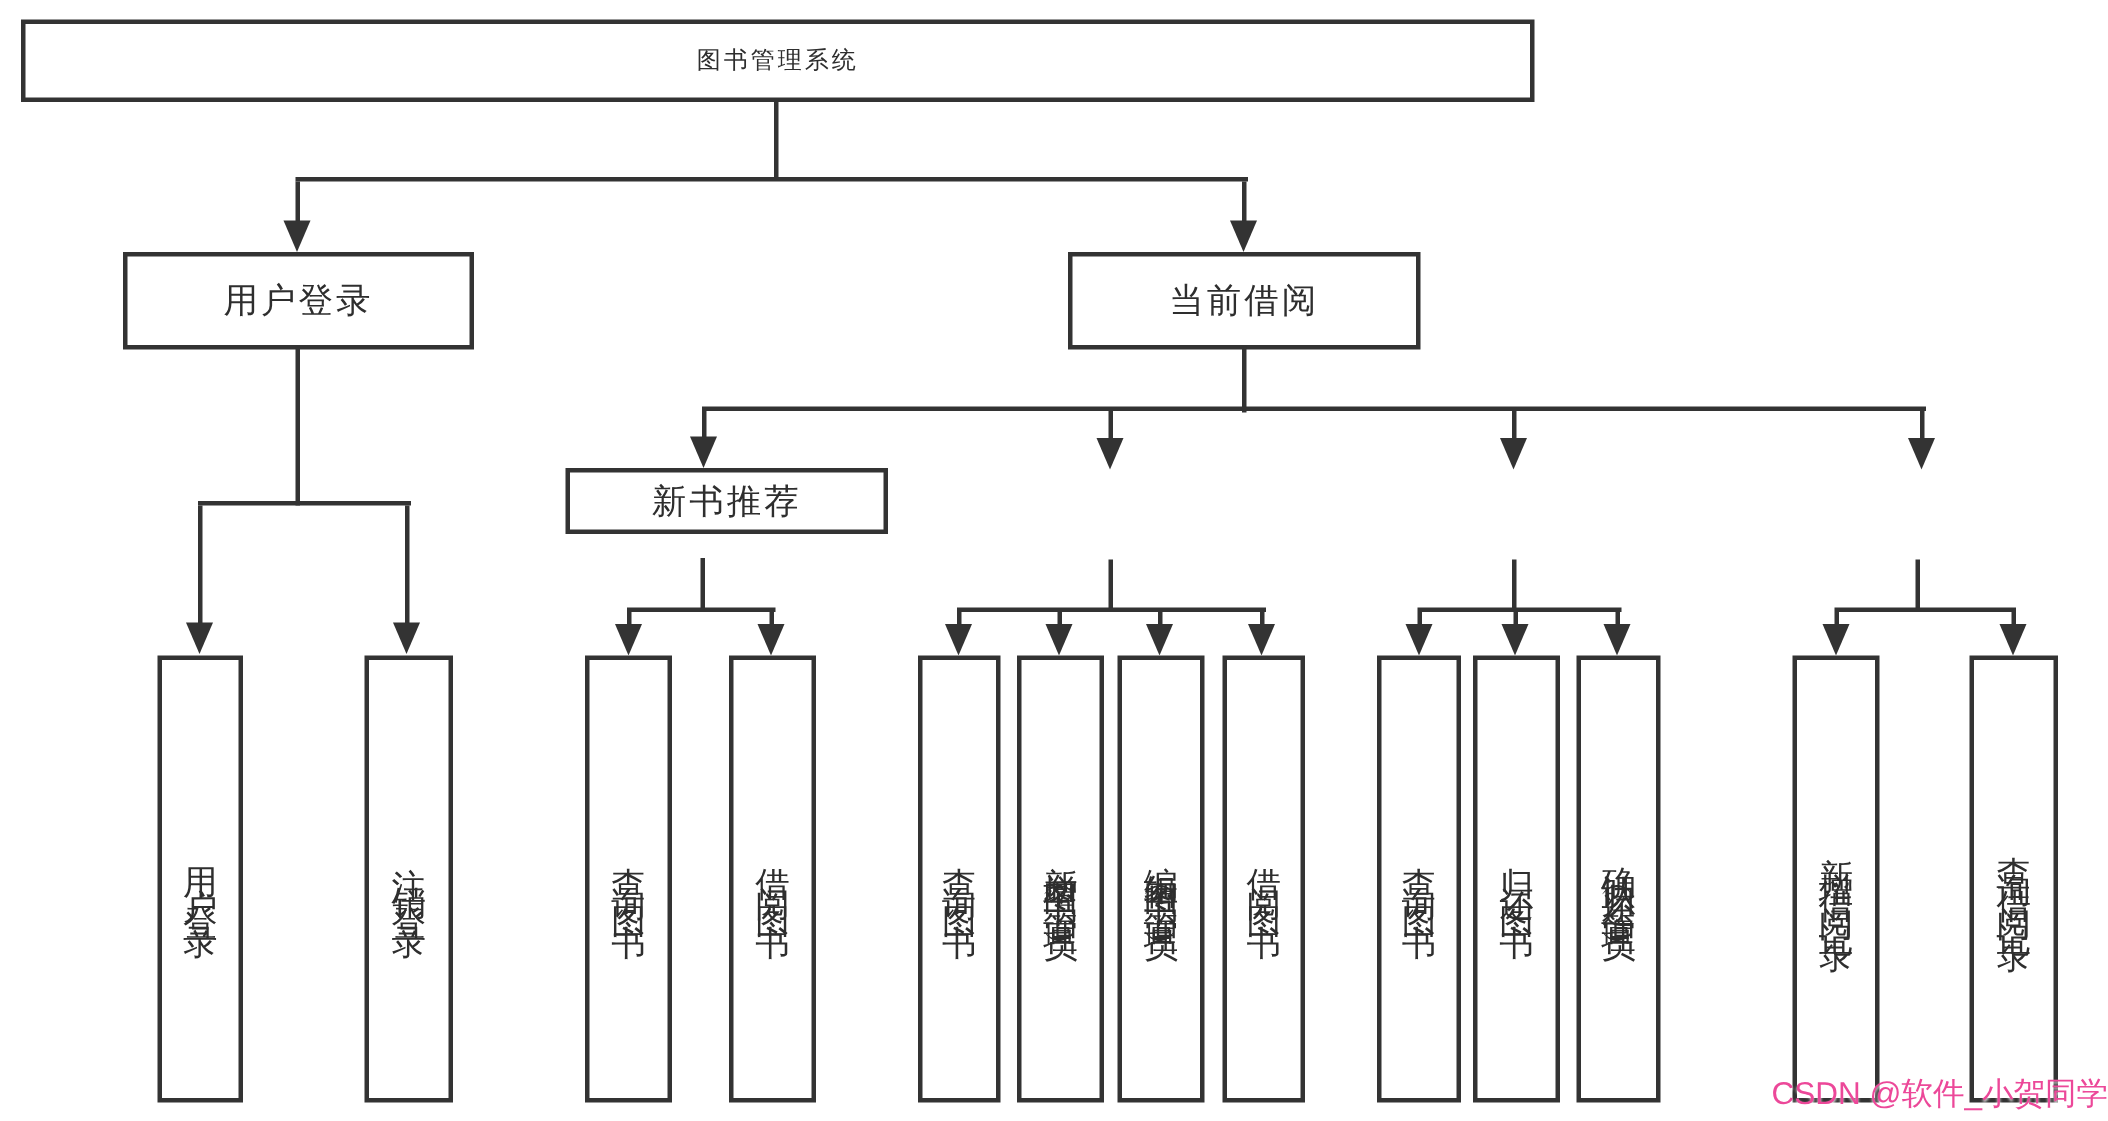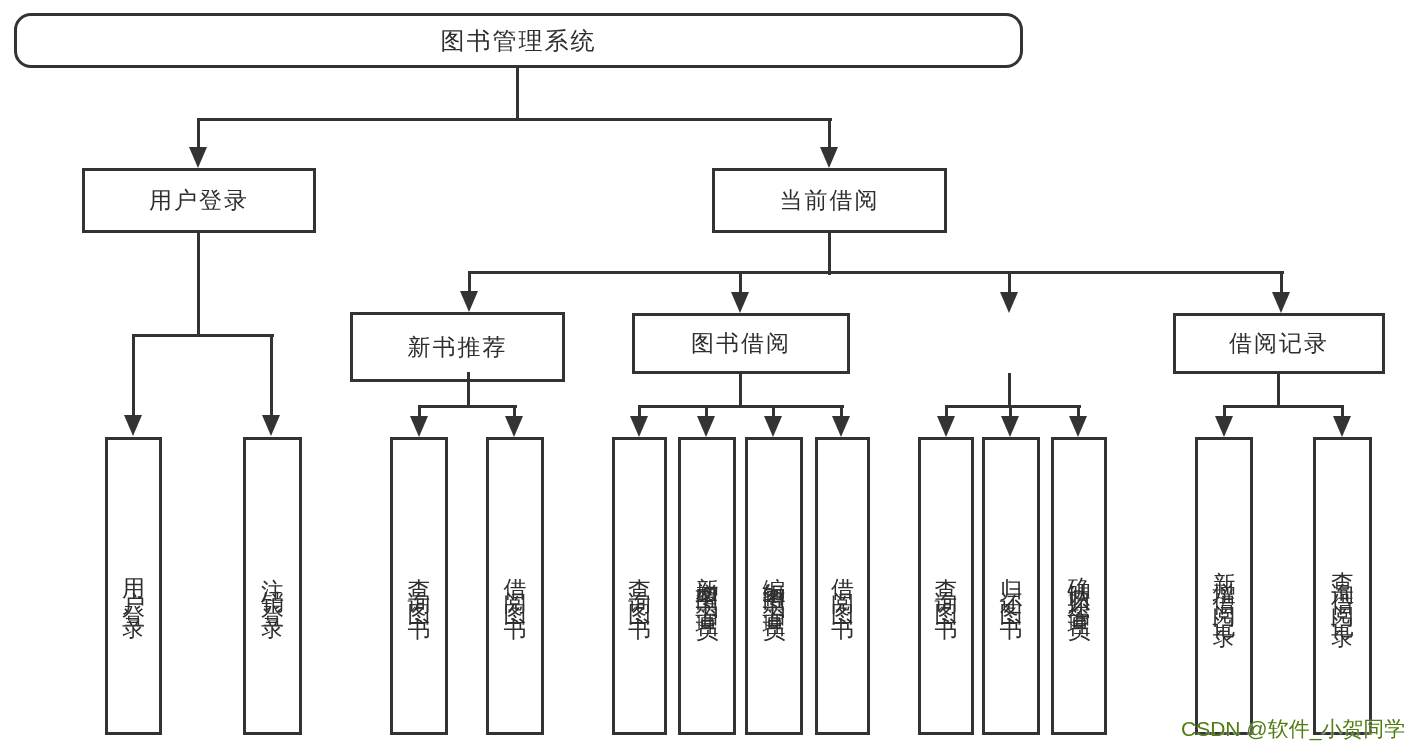--- a/index.html
+++ b/index.html
@@ -15,7 +15,7 @@
     display:flex;align-items:center;justify-content:center;
     color:#2e2e2e;font-size:23px;letter-spacing:2px;
   }
-  .node.root{font-size:24px;border-radius:17px;}
+  .node.root{font-size:16px;}
   .leaf span{
     writing-mode:vertical-rl;
     letter-spacing:13px;

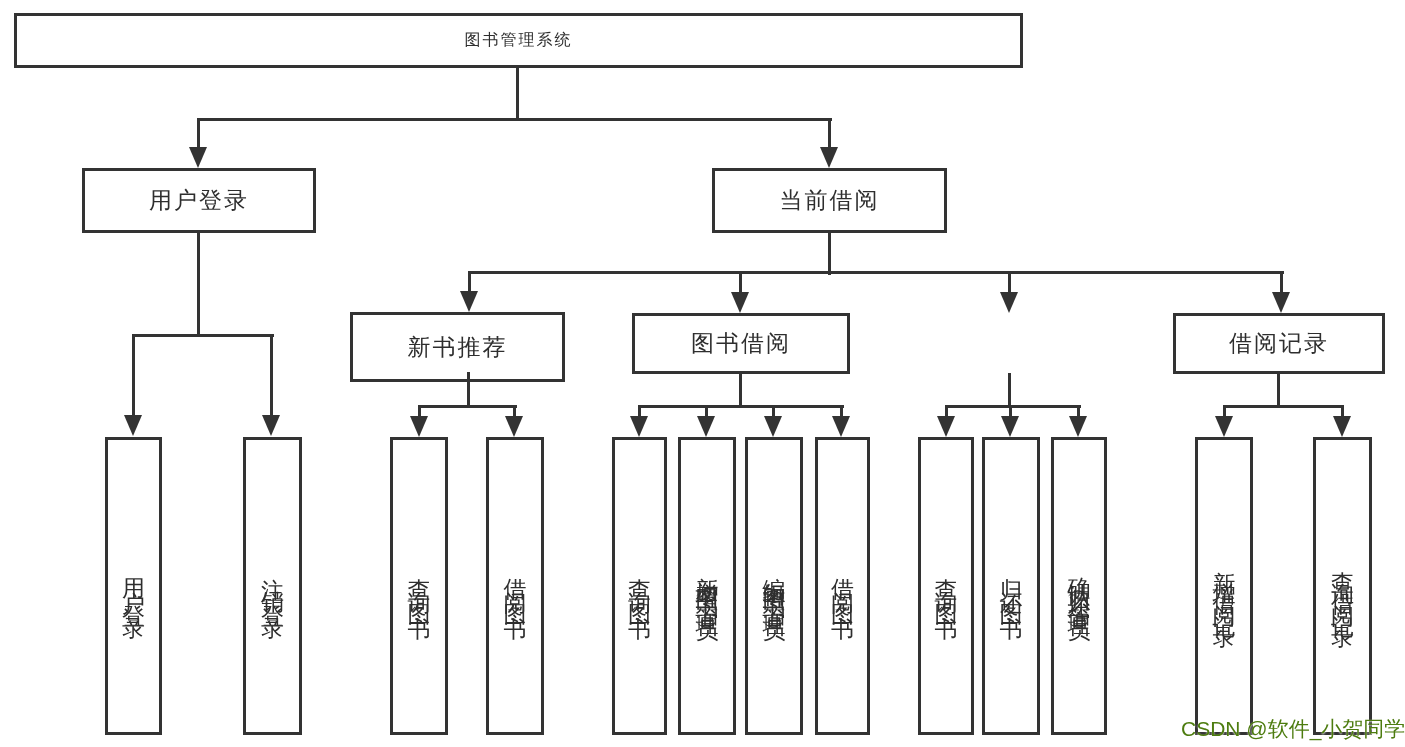--- a/index.html
+++ b/index.html
@@ -81,7 +81,7 @@
   <div class="vline" style="left:1280px;top:274px;height:18px;"></div>
   <div class="arrow" style="left:1272px;top:292px;"></div>
 
-  <div class="node" style="left:350px;top:312px;width:215px;height:70px;">
+  <div class="node" style="left:377px;top:312px;width:215px;height:44px;">
     <span>新书推荐</span>
   </div>
   <div class="node" style="left:632px;top:313px;width:218px;height:61px;">

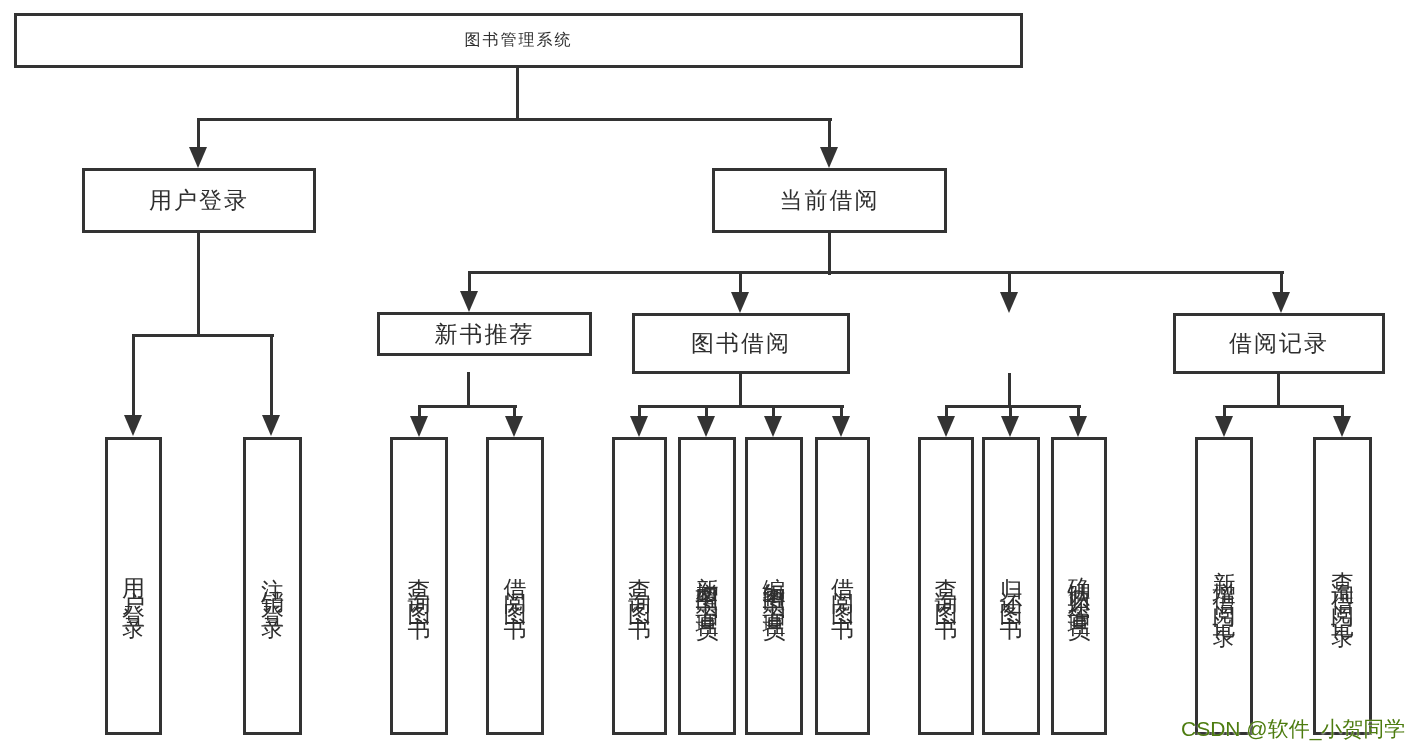--- a/index.html
+++ b/index.html
@@ -83,9 +83,6 @@
 
   <div class="node" style="left:377px;top:312px;width:215px;height:44px;">
     <span>新书推荐</span>
-  </div>
-  <div class="node" style="left:632px;top:313px;width:218px;height:61px;">
-    <span>图书借阅</span>
   </div>
   <div class="node" style="left:1173px;top:313px;width:212px;height:61px;">
     <span>借阅记录</span>

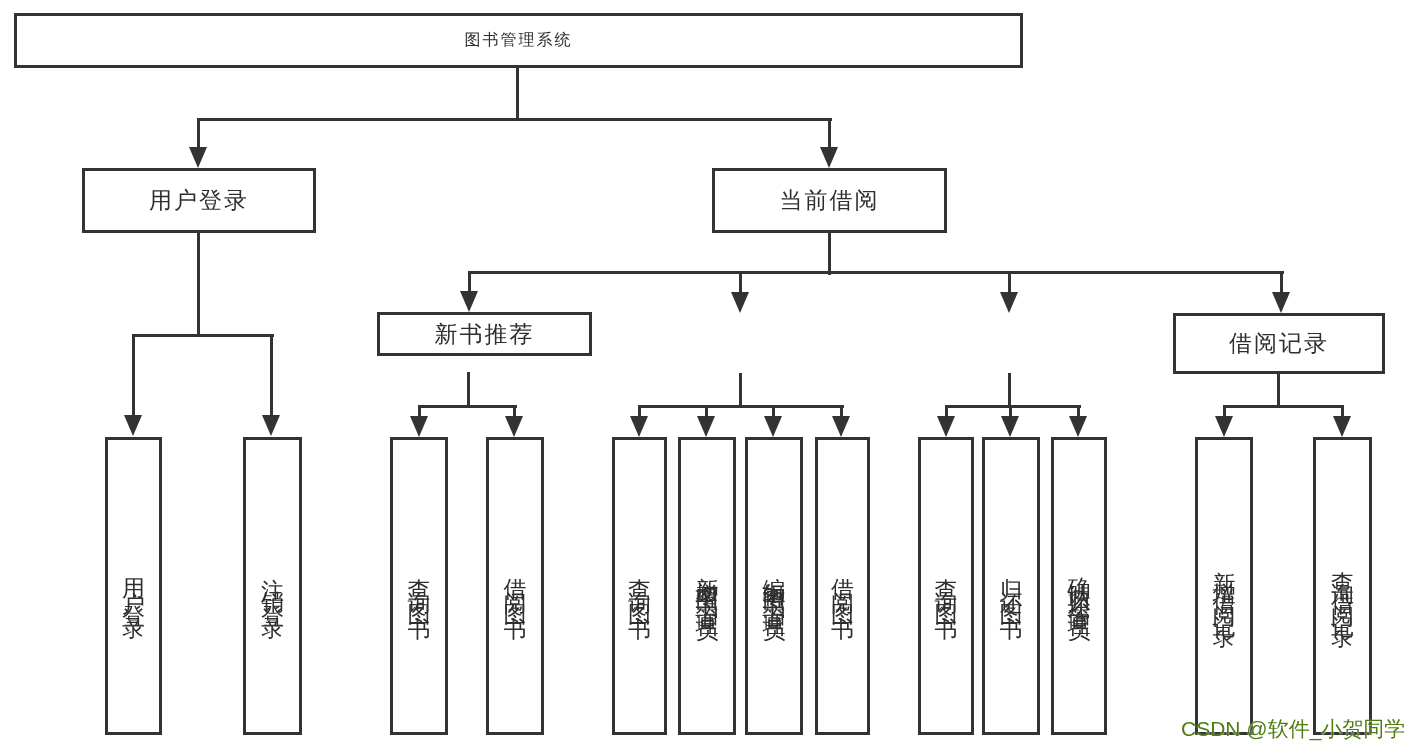--- a/index.html
+++ b/index.html
@@ -84,9 +84,6 @@
   <div class="node" style="left:377px;top:312px;width:215px;height:44px;">
     <span>新书推荐</span>
   </div>
-  <div class="node" style="left:1173px;top:313px;width:212px;height:61px;">
-    <span>借阅记录</span>
-  </div>
 
   <div class="vline" style="left:467px;top:372px;height:36px;"></div>
   <div class="hline" style="left:418px;top:405px;width:99px;"></div>

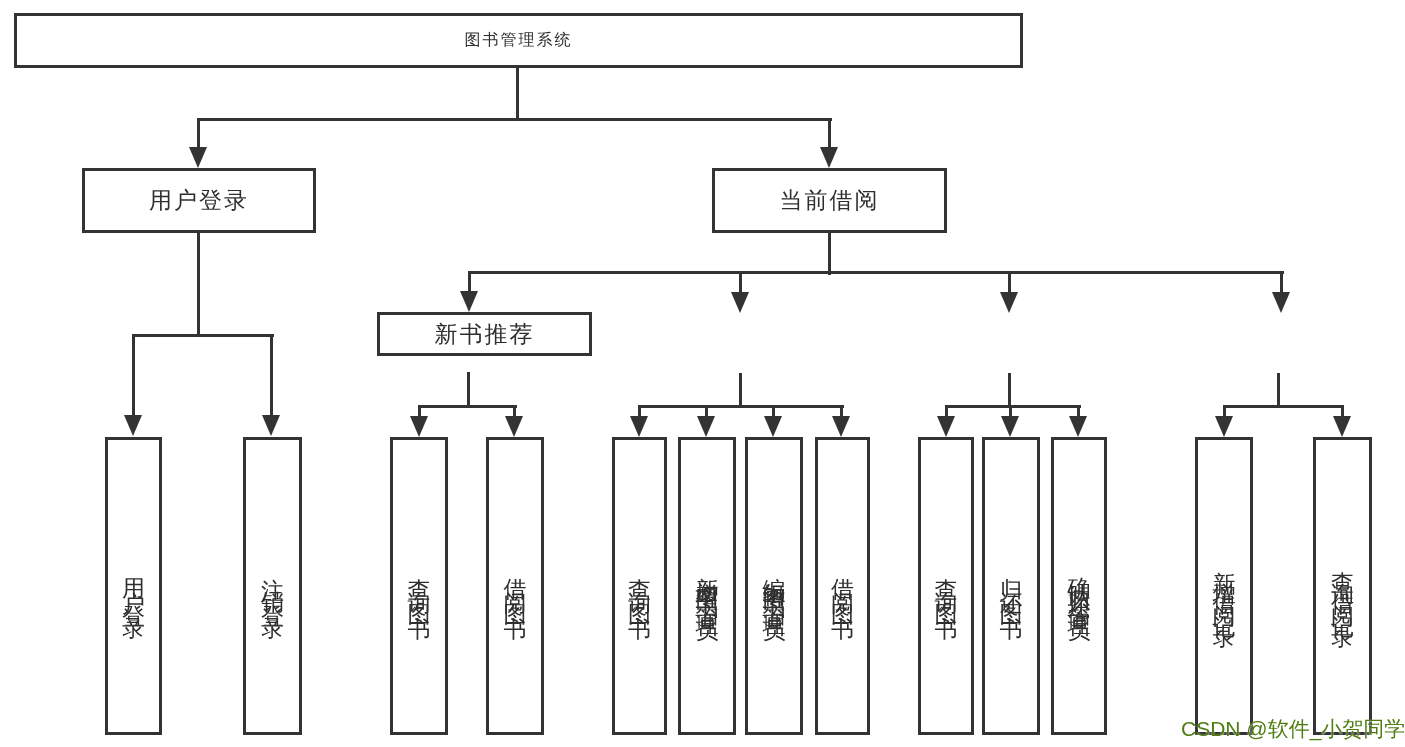--- a/index.html
+++ b/index.html
@@ -36,7 +36,7 @@
   }
   .watermark{
     position:absolute;left:1181px;top:715px;z-index:6;
-    color:#4d7c0f;font-size:21px;white-space:nowrap;
+    color:#ec4899;font-size:21px;white-space:nowrap;
     text-shadow:0 1px 2px #ffffff;
   }
 </style>

